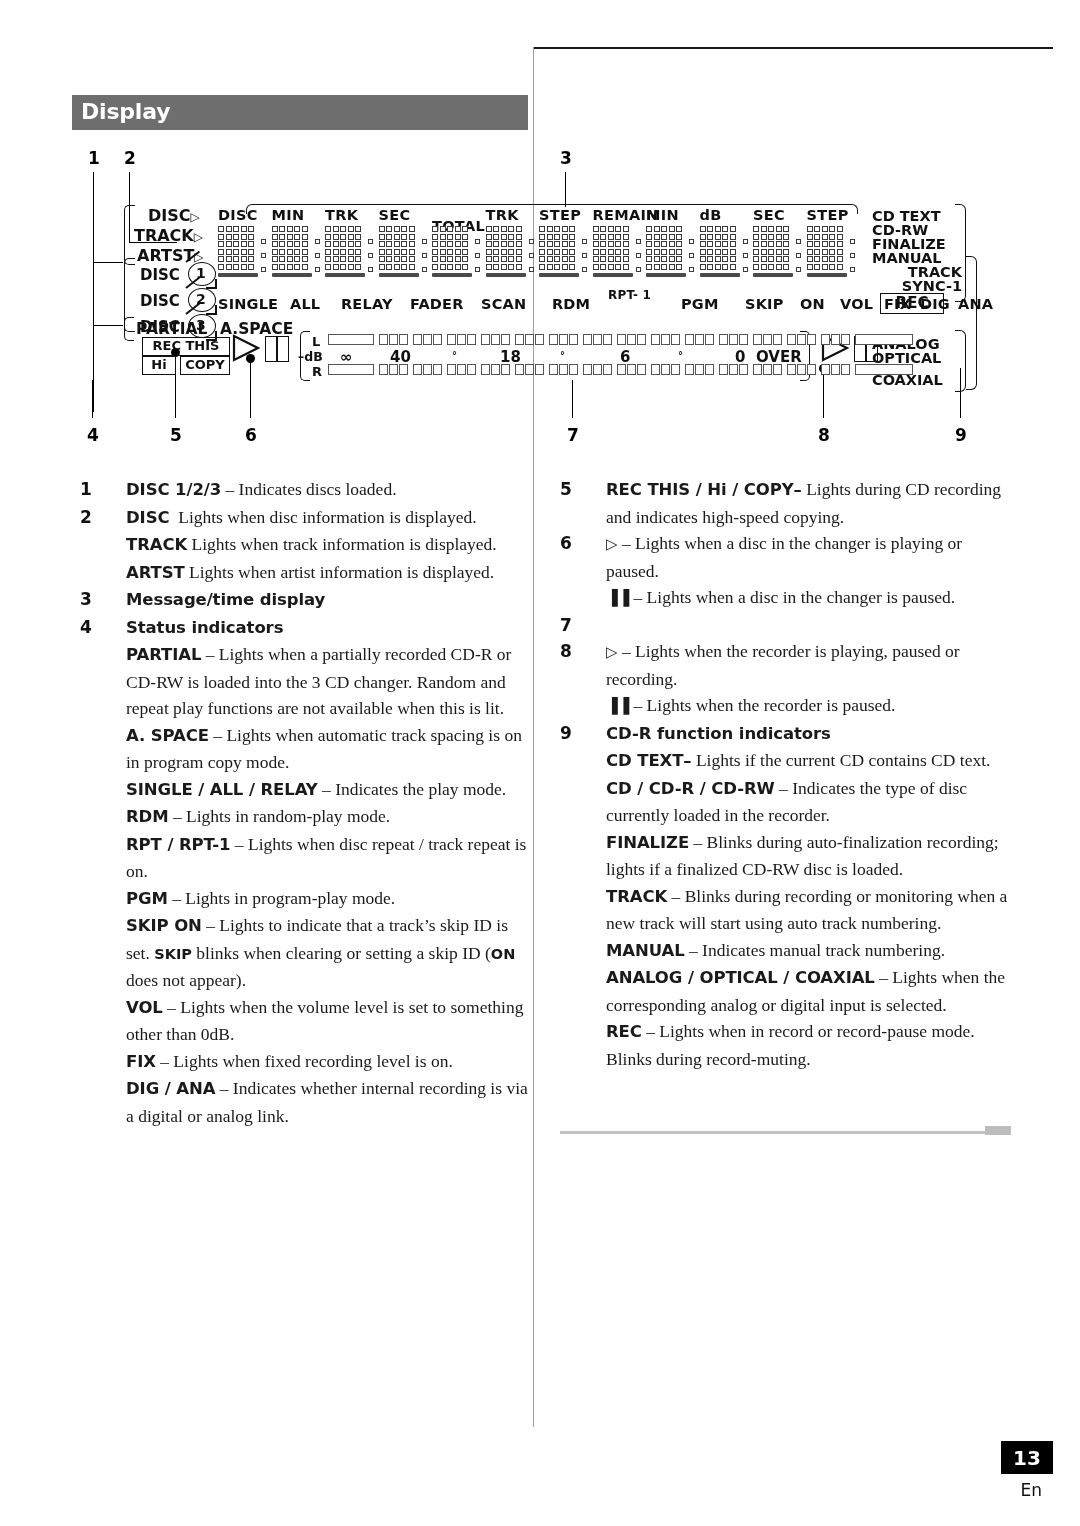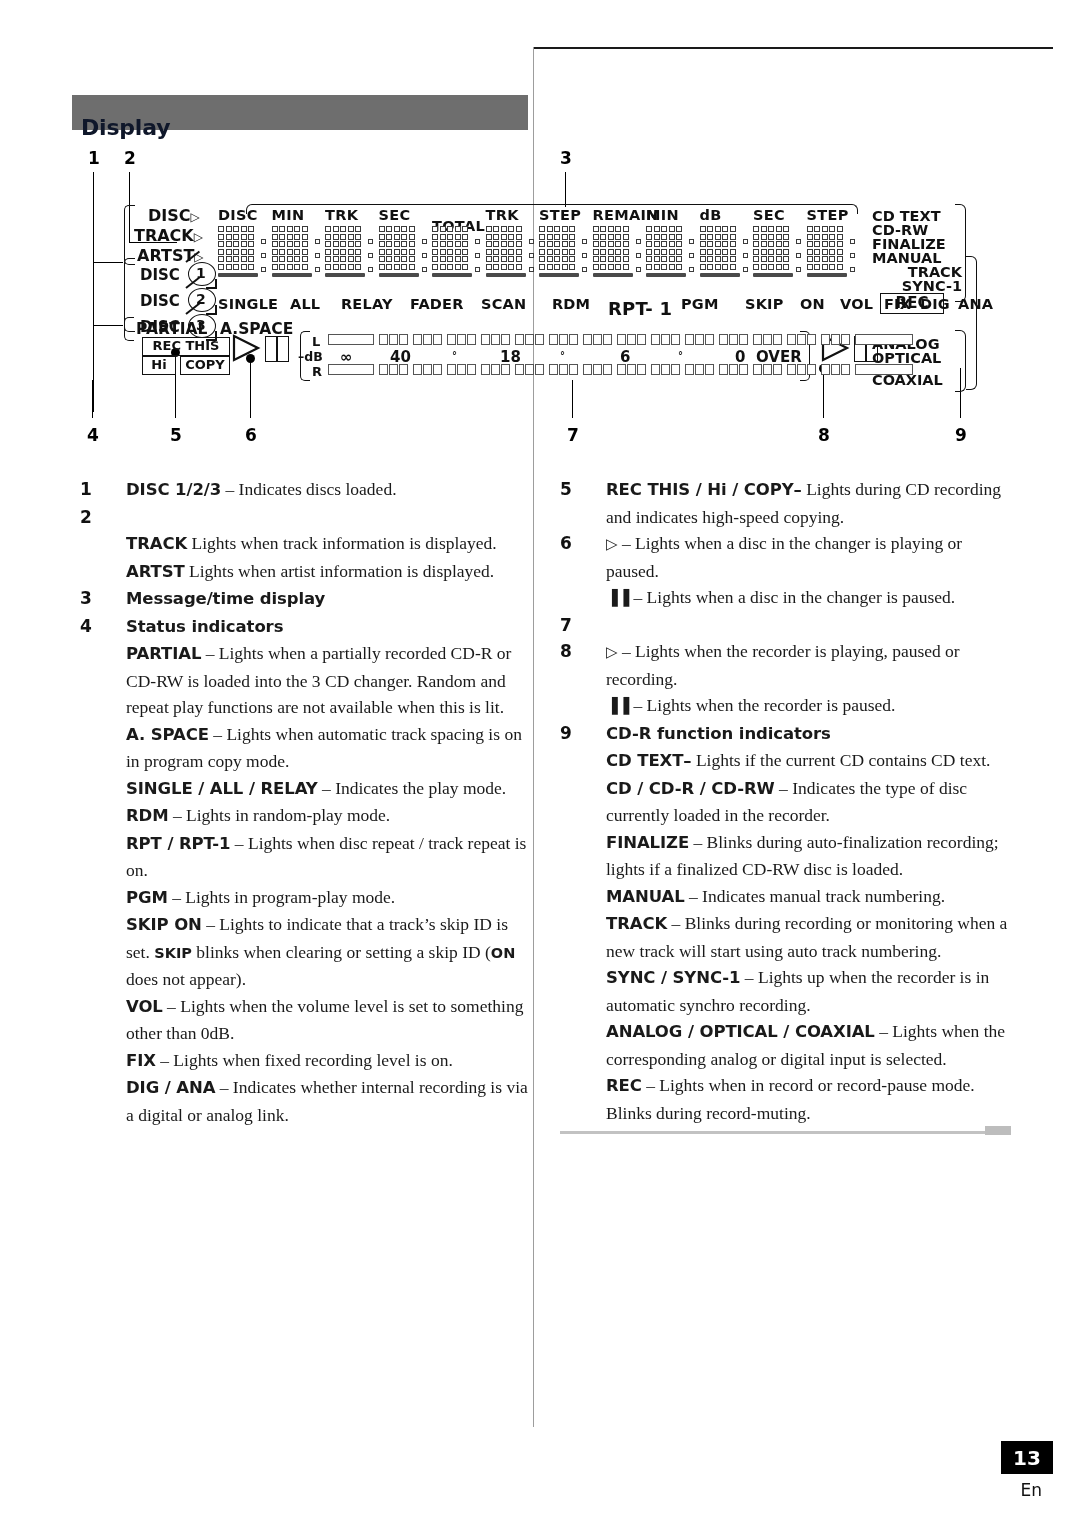--- a/index.html
+++ b/index.html
@@ -25,9 +25,9 @@
     background:#6e6e6e;
   }
   .sec-bar span{
-    position:absolute;left:9px;top:20px;
+    position:absolute;left:9px;top:4px;
     font-family:"DejaVu Sans",sans-serif;
-    font-weight:700;font-size:22px;color:#0f172a;letter-spacing:-.2px;
+    font-weight:700;font-size:22px;color:#ffffff;letter-spacing:-.2px;
   }
 
   

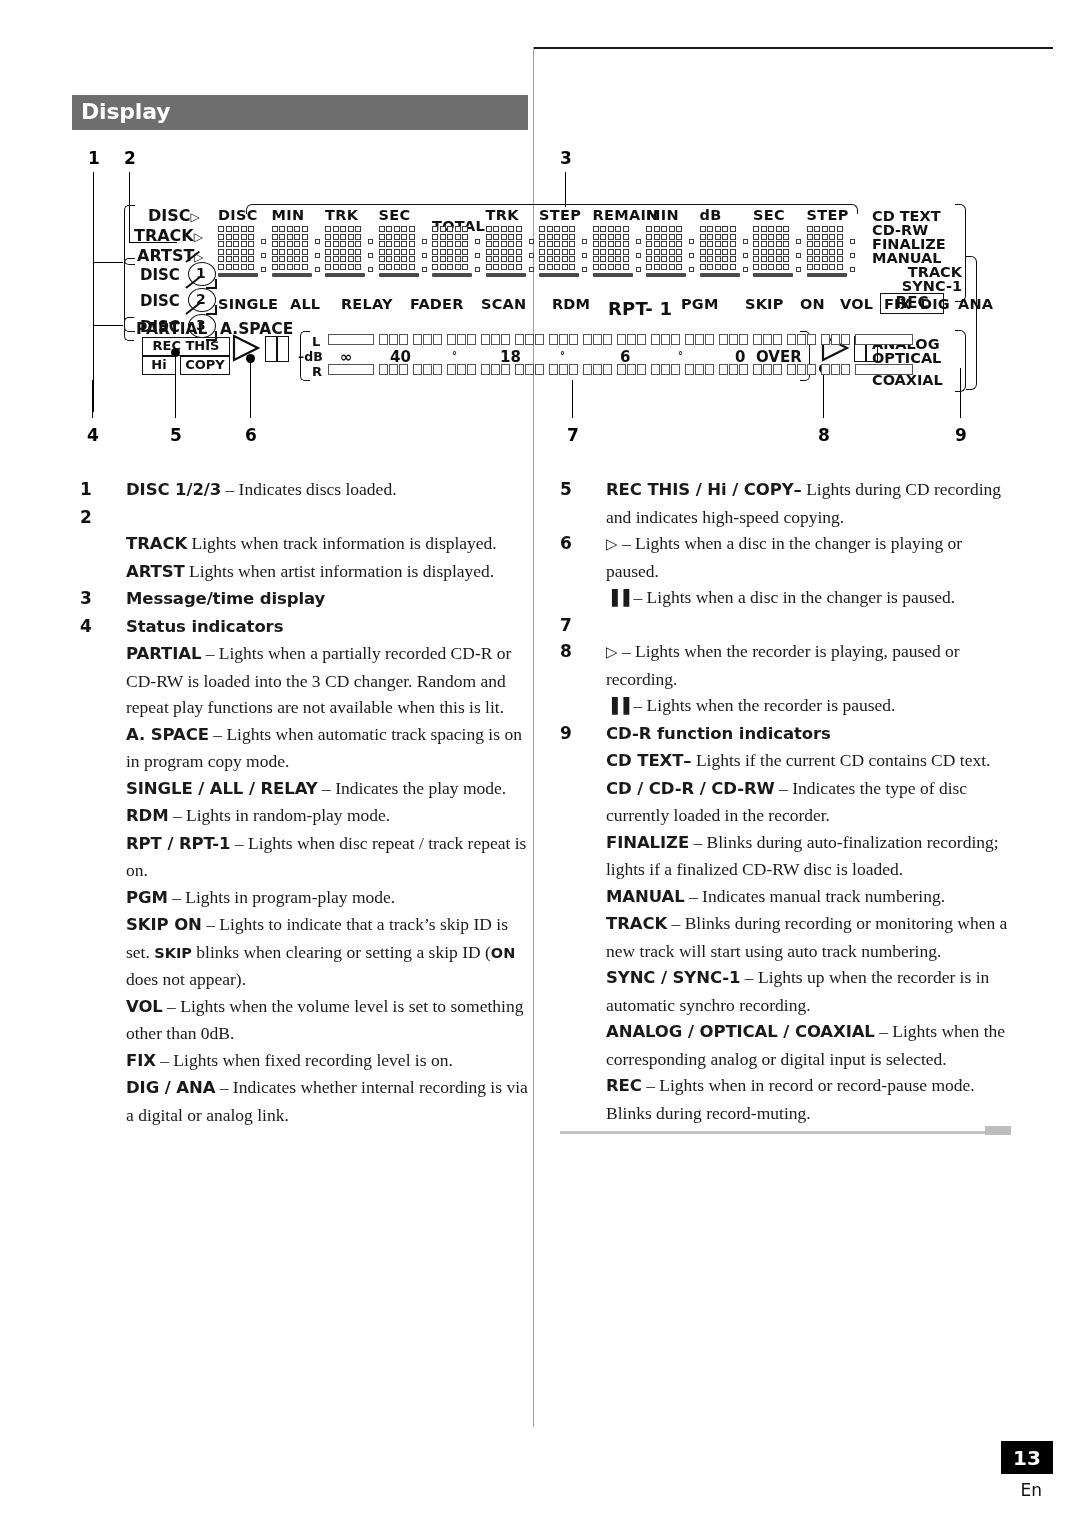--- a/index.html
+++ b/index.html
@@ -666,7 +666,7 @@
       <div class="lbl" style="left:410px;top:296px;font-size:14.5px;letter-spacing:.2px">FADER</div>
       <div class="lbl" style="left:481px;top:296px;font-size:14.5px;letter-spacing:.2px">SCAN</div>
       <div class="lbl" style="left:552px;top:296px;font-size:14.5px;letter-spacing:.2px">RDM</div>
-      <div class="lbl" style="left:608px;top:298px;font-size:18px;letter-spacing:.2px">RPT- 1</div>
+      <div class="lbl" style="left:608px;top:288px;font-size:12px;letter-spacing:.2px">RPT- 1</div>
       <div class="lbl" style="left:681px;top:296px;font-size:14.5px;letter-spacing:.2px">PGM</div>
       <div class="lbl" style="left:745px;top:296px;font-size:14.5px;letter-spacing:.2px">SKIP</div>
       <div class="lbl" style="left:800px;top:296px;font-size:14.5px;letter-spacing:.2px">ON</div>

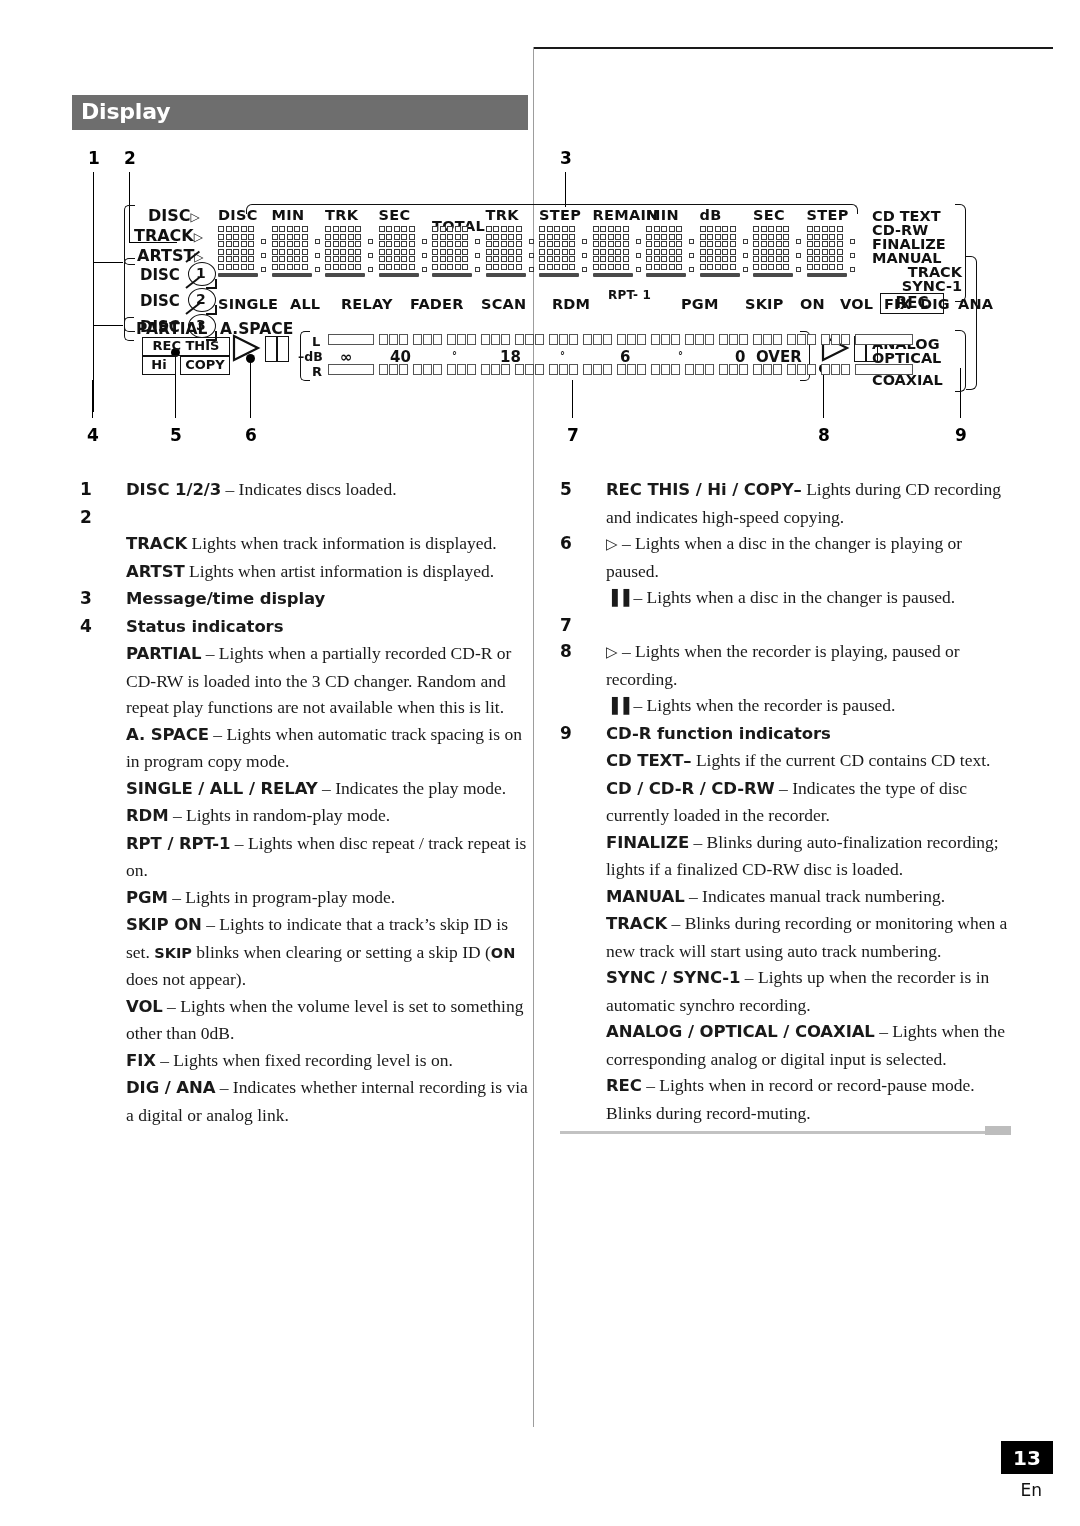--- a/index.html
+++ b/index.html
@@ -798,6 +798,7 @@
       </div>
       <div class="row">
         <div class="num">2</div>
+        <div class="txt"><b>DISC</b>&nbsp; Lights when disc information is displayed.</div>
       </div>
       <div class="subtxt"><b>TRACK</b> Lights when track information is displayed.</div>
       <div class="subtxt"><b>ARTST</b> Lights when artist information is displayed.</div>

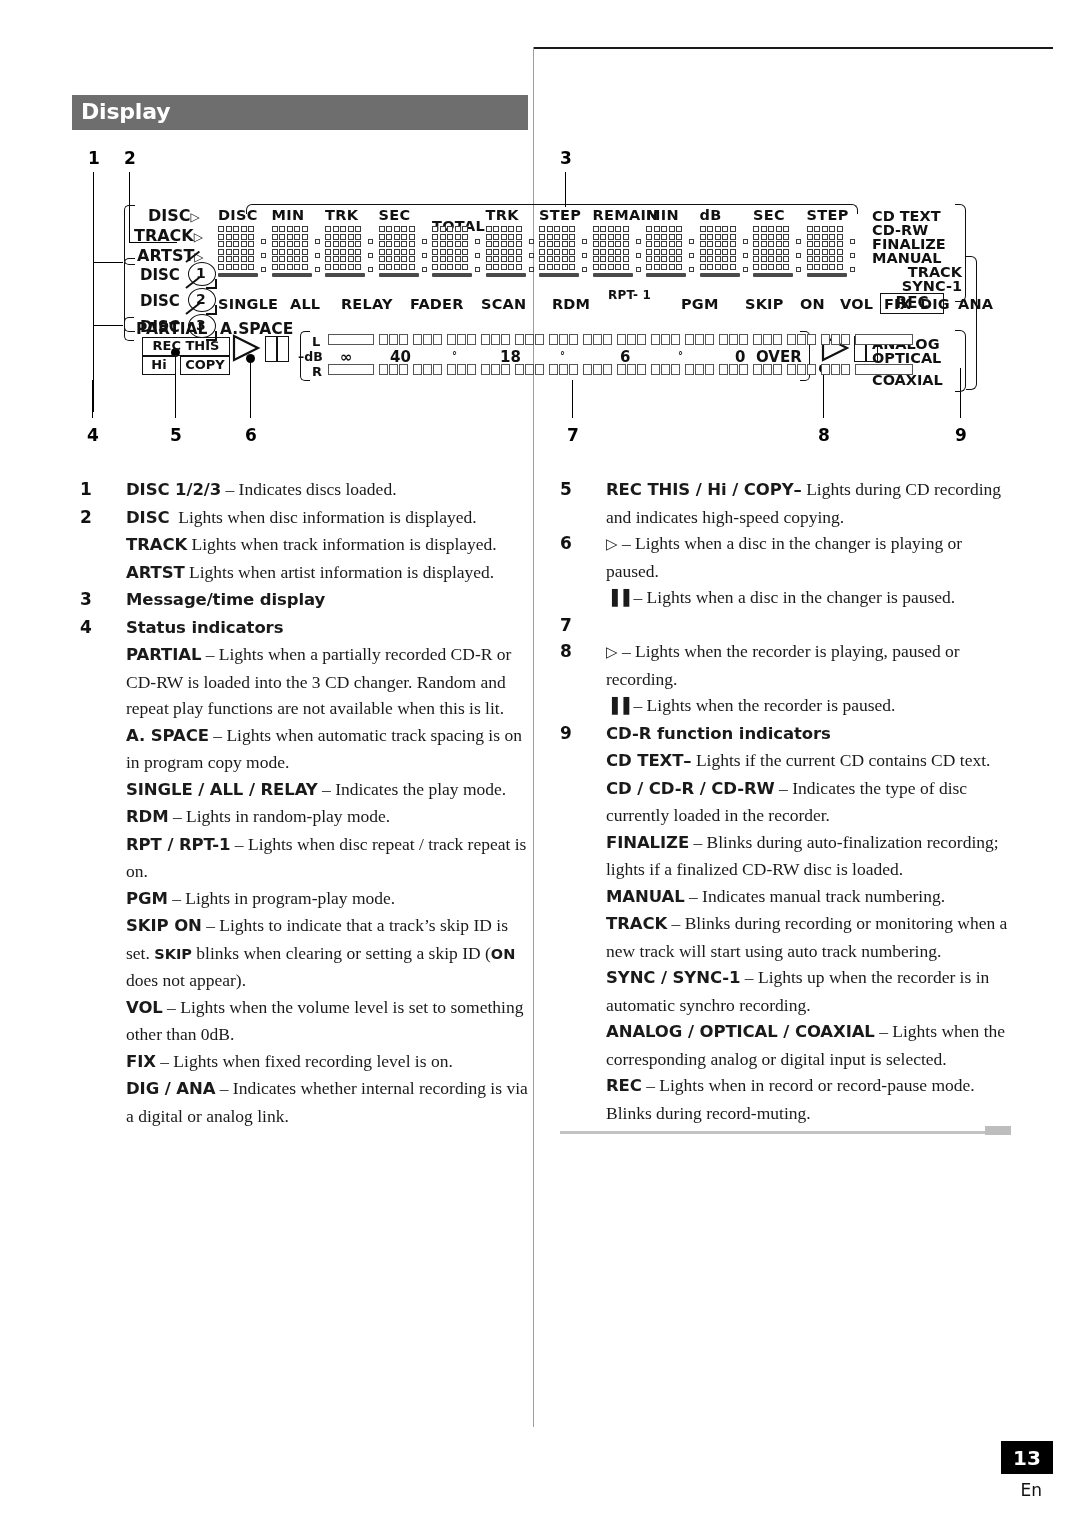--- a/index.html
+++ b/index.html
@@ -846,8 +846,8 @@
       <div class="subtxt"><b>CD TEXT</b><b>–</b> Lights if the current CD contains CD text.</div>
       <div class="subtxt"><b>CD / CD-R / CD-RW</b> – Indicates the type of disc currently loaded in the recorder.</div>
       <div class="subtxt"><b>FINALIZE</b> – Blinks during auto-finalization recording; lights if a finalized CD-RW disc is loaded.</div>
+      <div class="subtxt"><b>TRACK</b> – Blinks during recording or monitoring when a new track will start using auto track numbering.</div>
       <div class="subtxt"><b>MANUAL</b> – Indicates manual track numbering.</div>
-      <div class="subtxt"><b>TRACK</b> – Blinks during recording or monitoring when a new track will start using auto track numbering.</div>
       <div class="subtxt"><b>SYNC / SYNC-1</b> – Lights up when the recorder is in automatic synchro recording.</div>
       <div class="subtxt"><b>ANALOG / OPTICAL / COAXIAL</b> – Lights when the corresponding analog or digital input is selected.</div>
       <div class="subtxt"><b>REC</b> – Lights when in record or record-pause mode. Blinks during record-muting.</div>

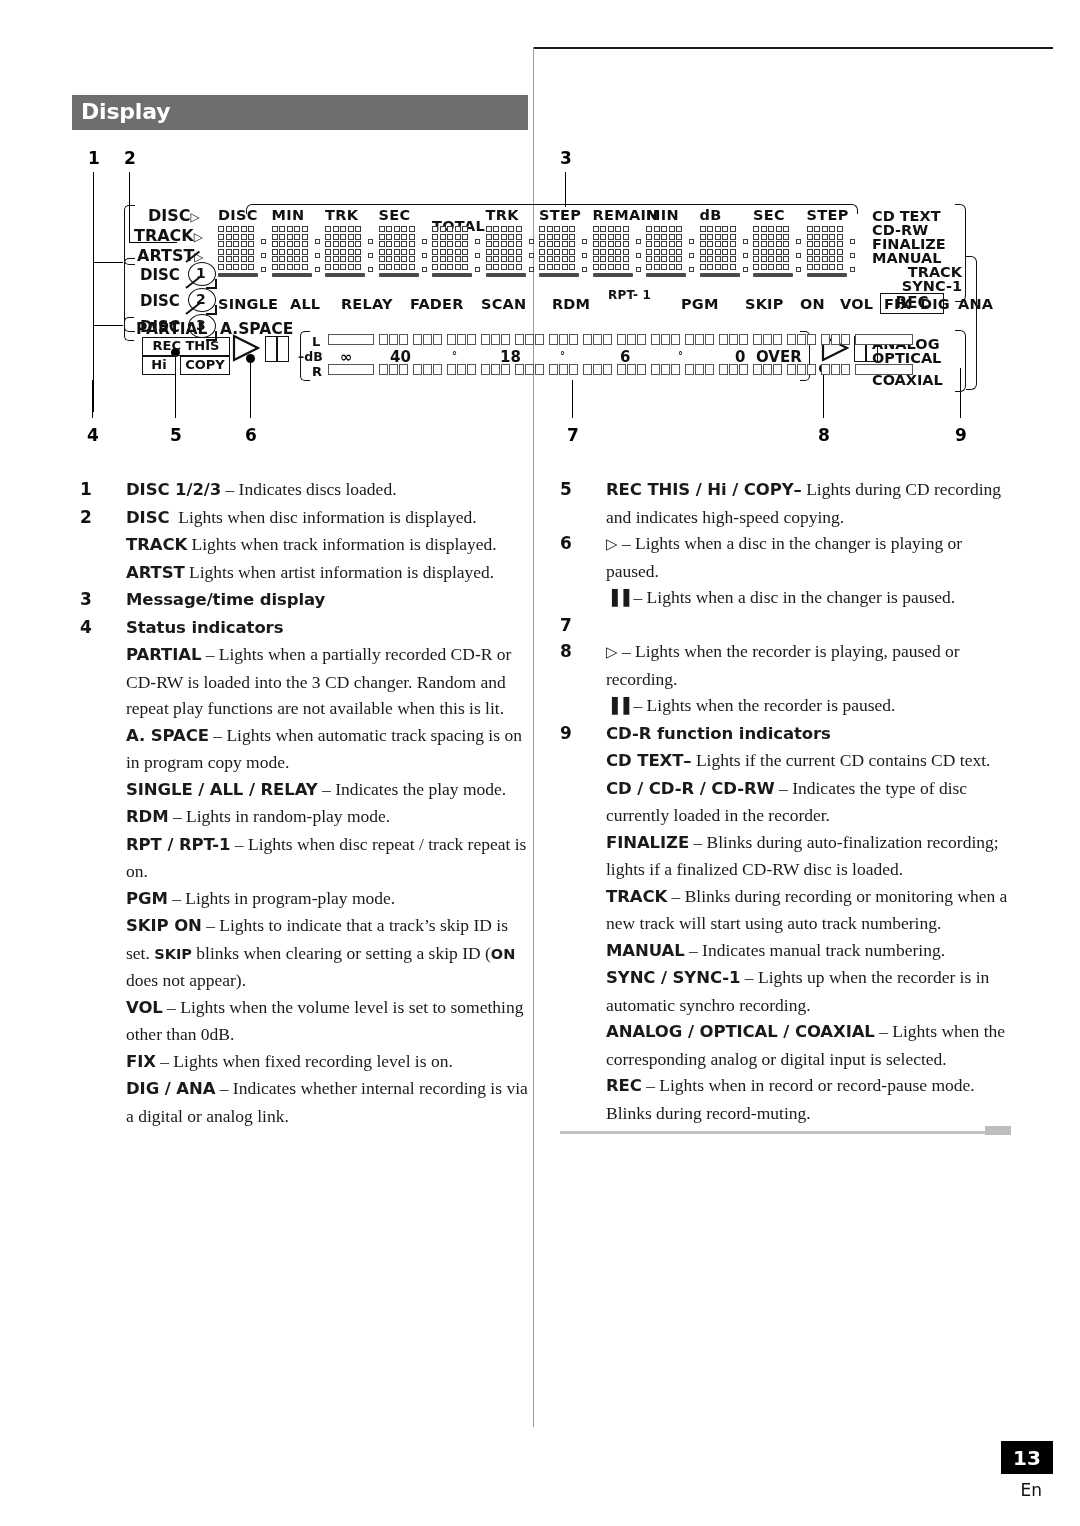--- a/index.html
+++ b/index.html
@@ -848,7 +848,6 @@
       <div class="subtxt"><b>FINALIZE</b> – Blinks during auto-finalization recording; lights if a finalized CD-RW disc is loaded.</div>
       <div class="subtxt"><b>TRACK</b> – Blinks during recording or monitoring when a new track will start using auto track numbering.</div>
       <div class="subtxt"><b>MANUAL</b> – Indicates manual track numbering.</div>
-      <div class="subtxt"><b>SYNC / SYNC-1</b> – Lights up when the recorder is in automatic synchro recording.</div>
       <div class="subtxt"><b>ANALOG / OPTICAL / COAXIAL</b> – Lights when the corresponding analog or digital input is selected.</div>
       <div class="subtxt"><b>REC</b> – Lights when in record or record-pause mode. Blinks during record-muting.</div>
     </div>

